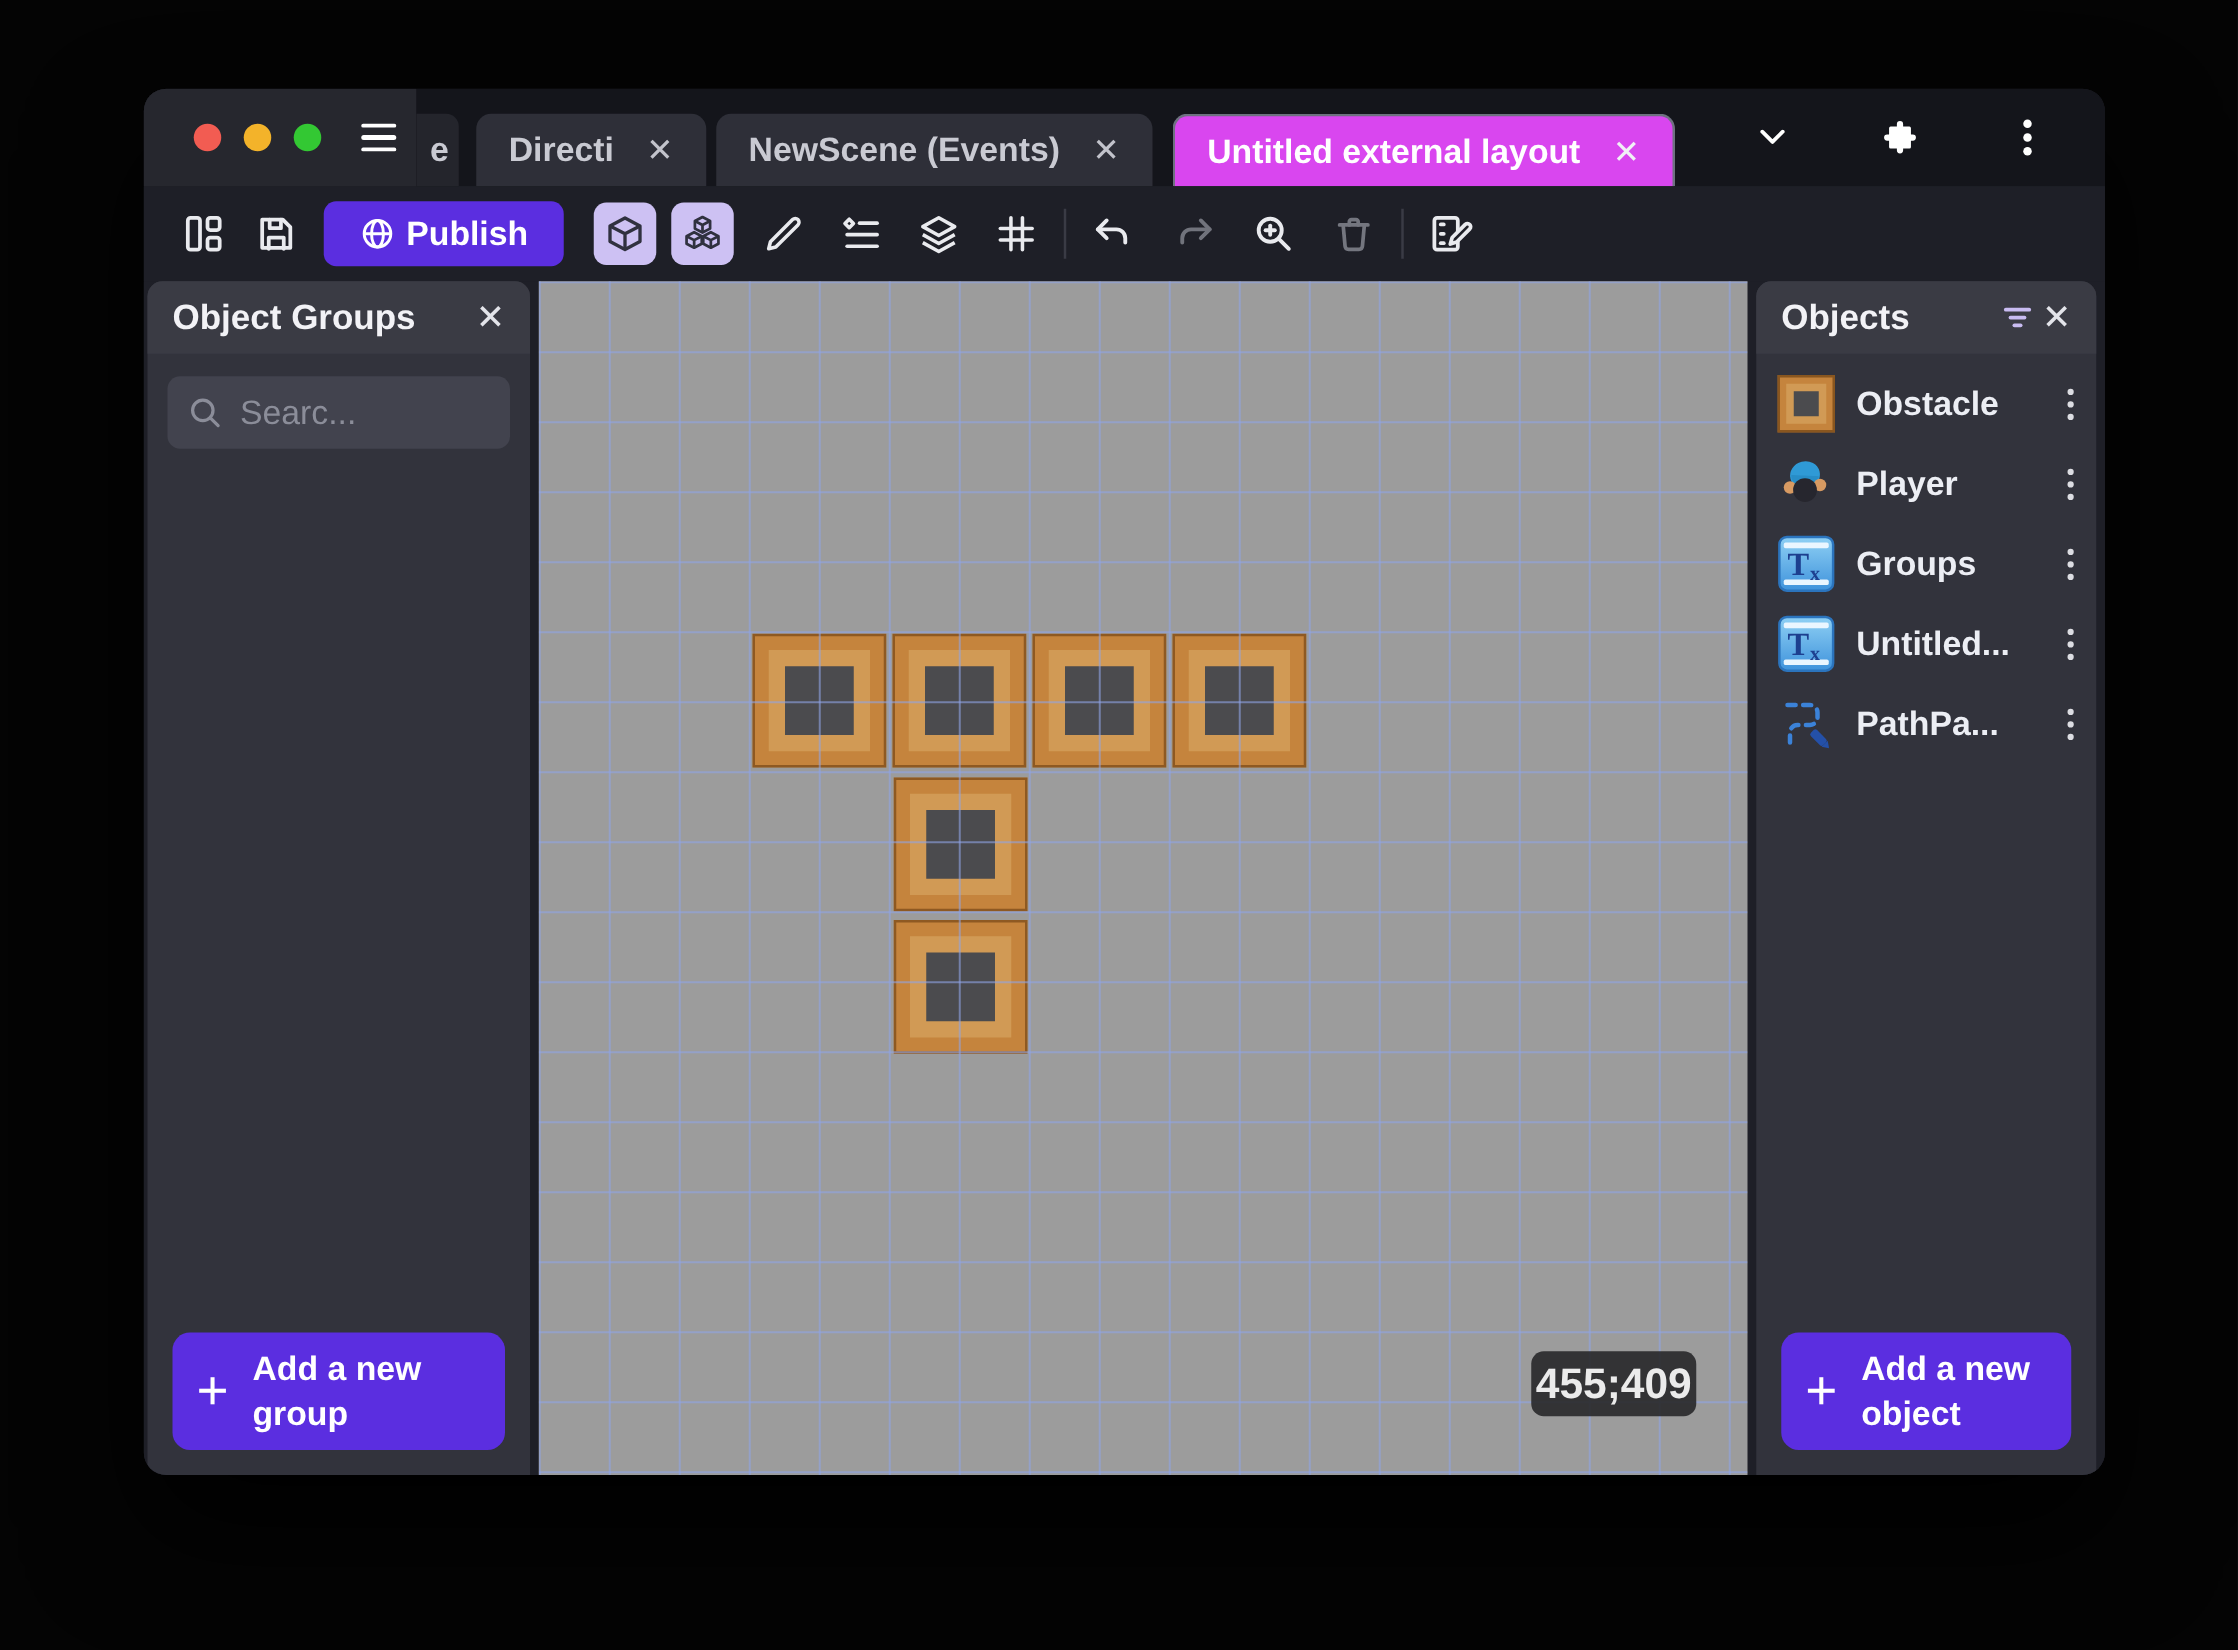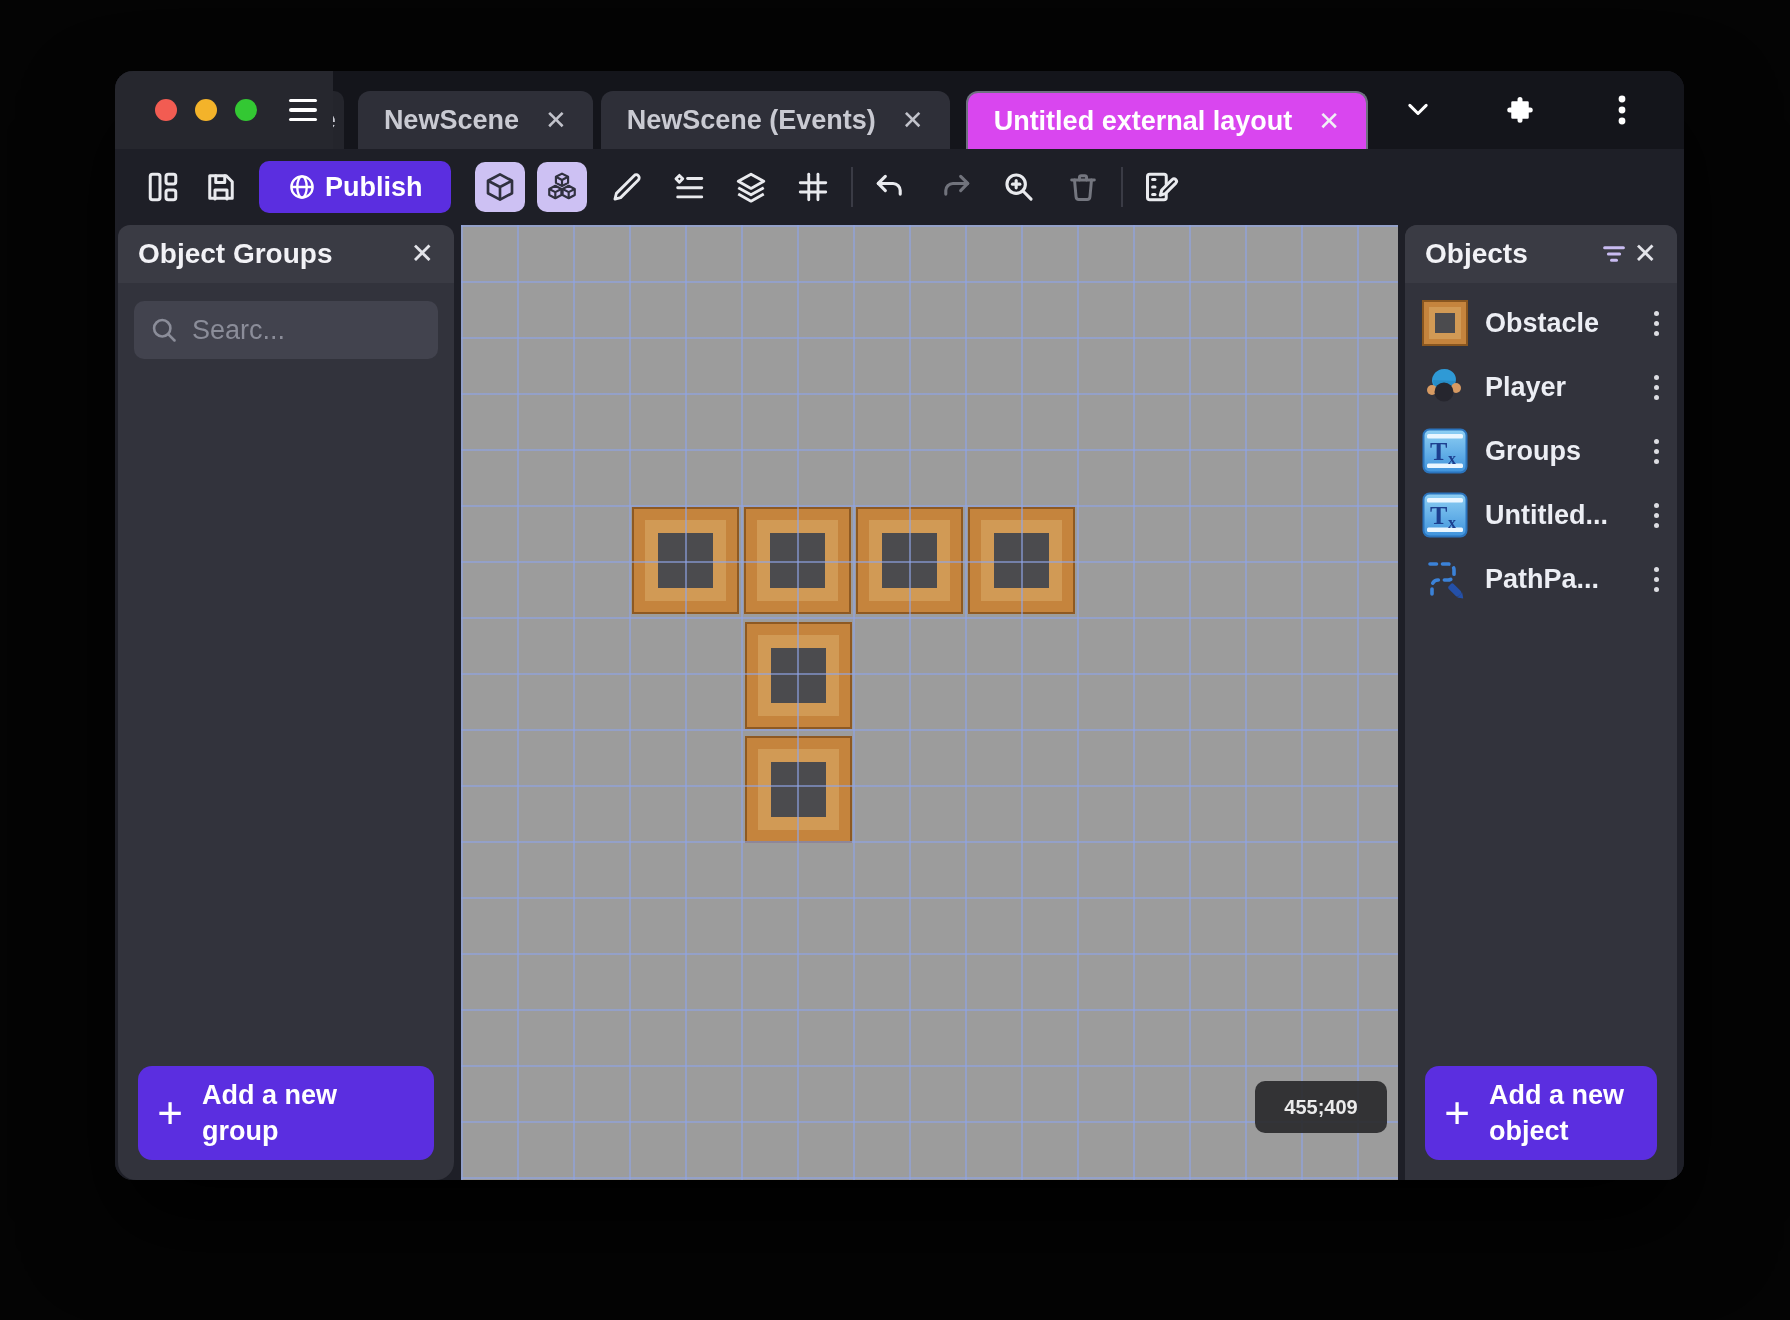--- a/index.html
+++ b/index.html
@@ -134,7 +134,7 @@
         <span>e</span>
       </div>
       <div class="tab">
-        <span>NewScene</span>
+        <span>Directi</span>
         <span class="close">✕</span>
       </div>
       <div class="tab">

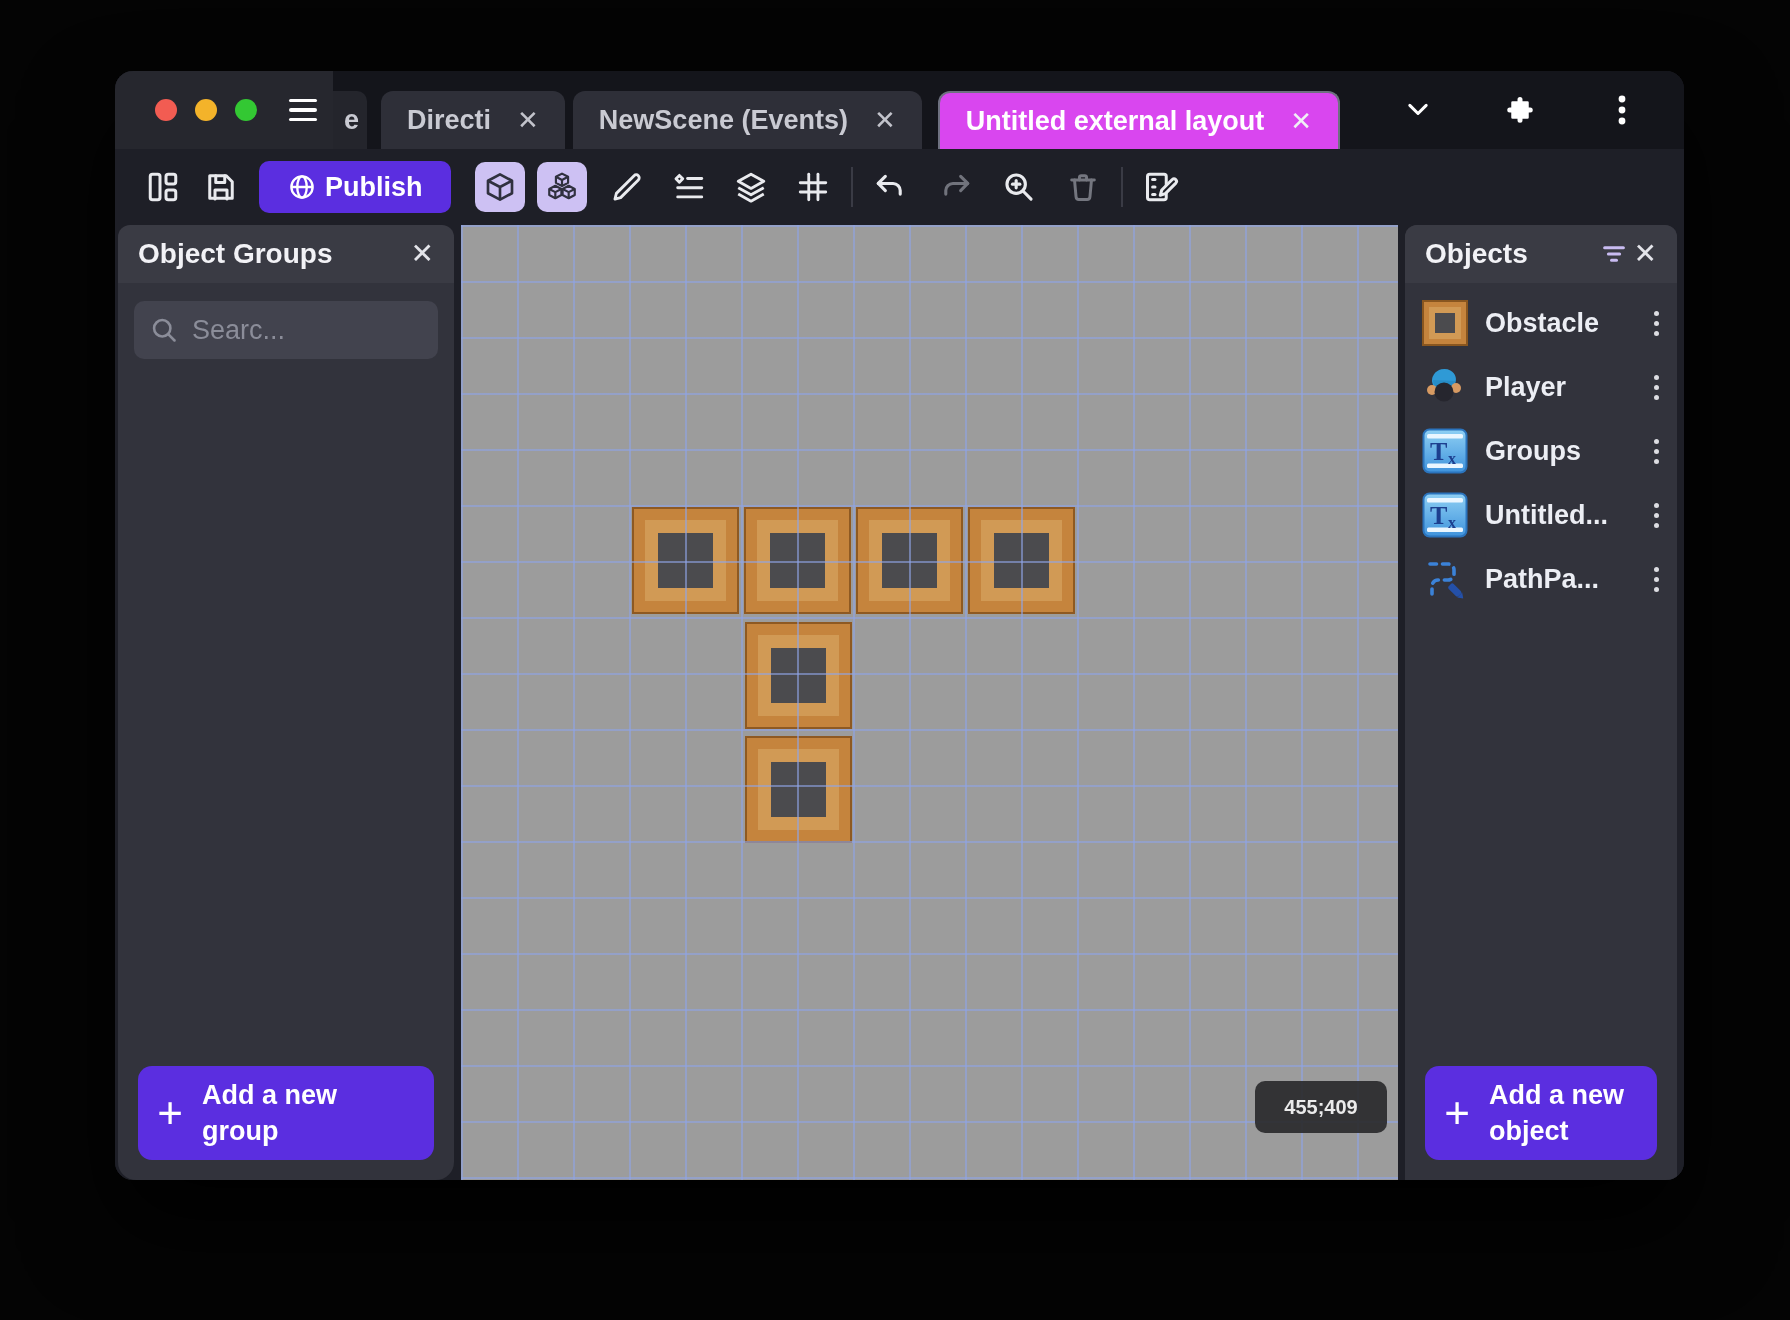--- a/index.html
+++ b/index.html
@@ -79,7 +79,7 @@
   .add-btn .lbl { flex:1; padding-right:18px; color:#fff; font-size:27px;
                   font-weight:700; line-height:1.35; }
 
-  .left-panel { width:336px; flex:none;border-radius:18px; }
+  .left-panel { width:306px; flex:none; }
   .right-panel { width:272px; flex:none; }
 
   

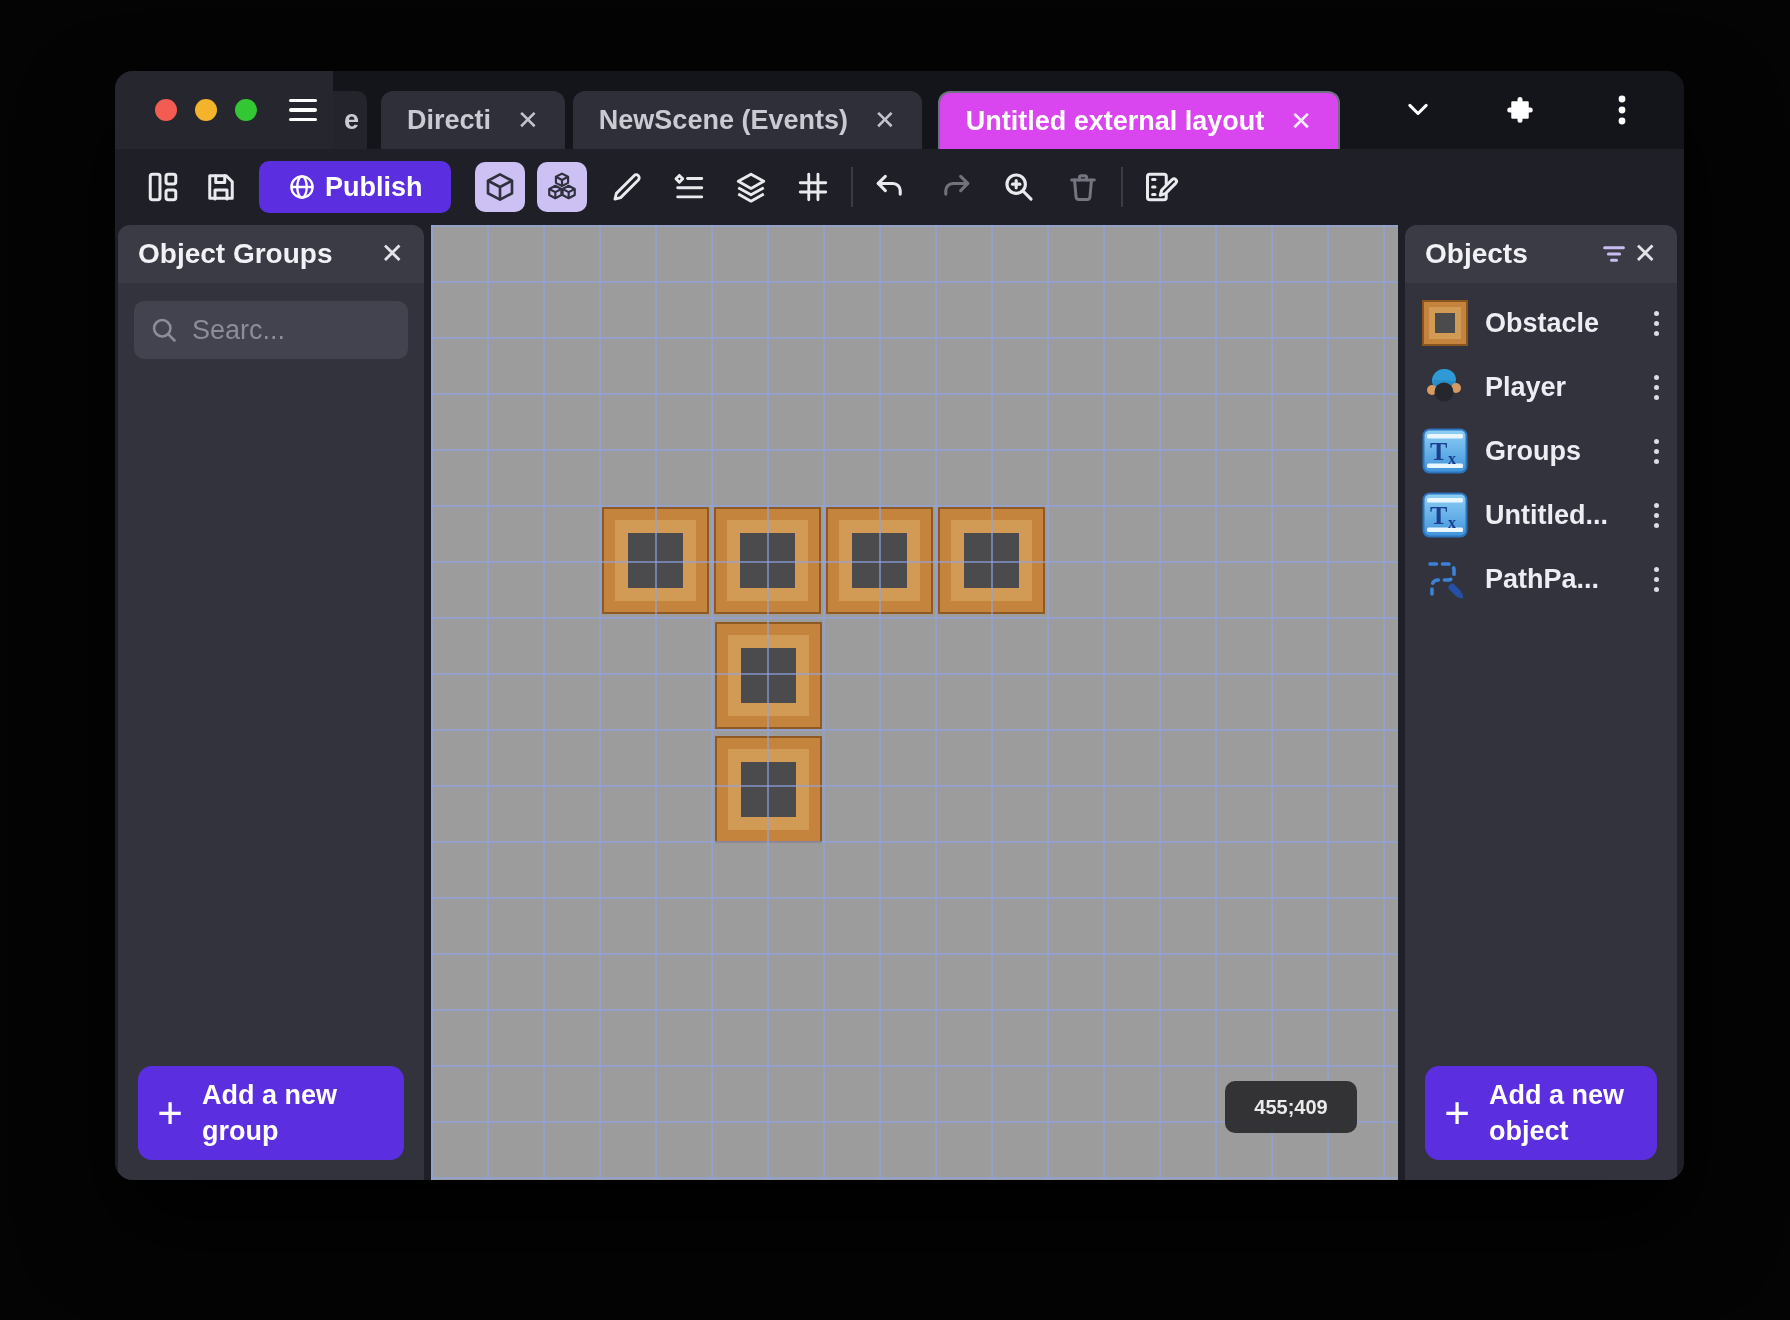--- a/index.html
+++ b/index.html
@@ -110,7 +110,7 @@
     background-size:var(--grid,56px) var(--grid,56px); }
   .coord-badge { position:absolute; z-index:3; left:794px; top:856px; width:132px; height:52px;
                  background:rgba(42,42,45,0.92); border-radius:10px; display:flex; align-items:center;
-                 justify-content:center; color:#ebebeb; font-size:20px; font-weight:700; }
+                 justify-content:center; color:#ebebeb; font-size:34px; font-weight:700; }
 </style>
 </head>
 <body>

